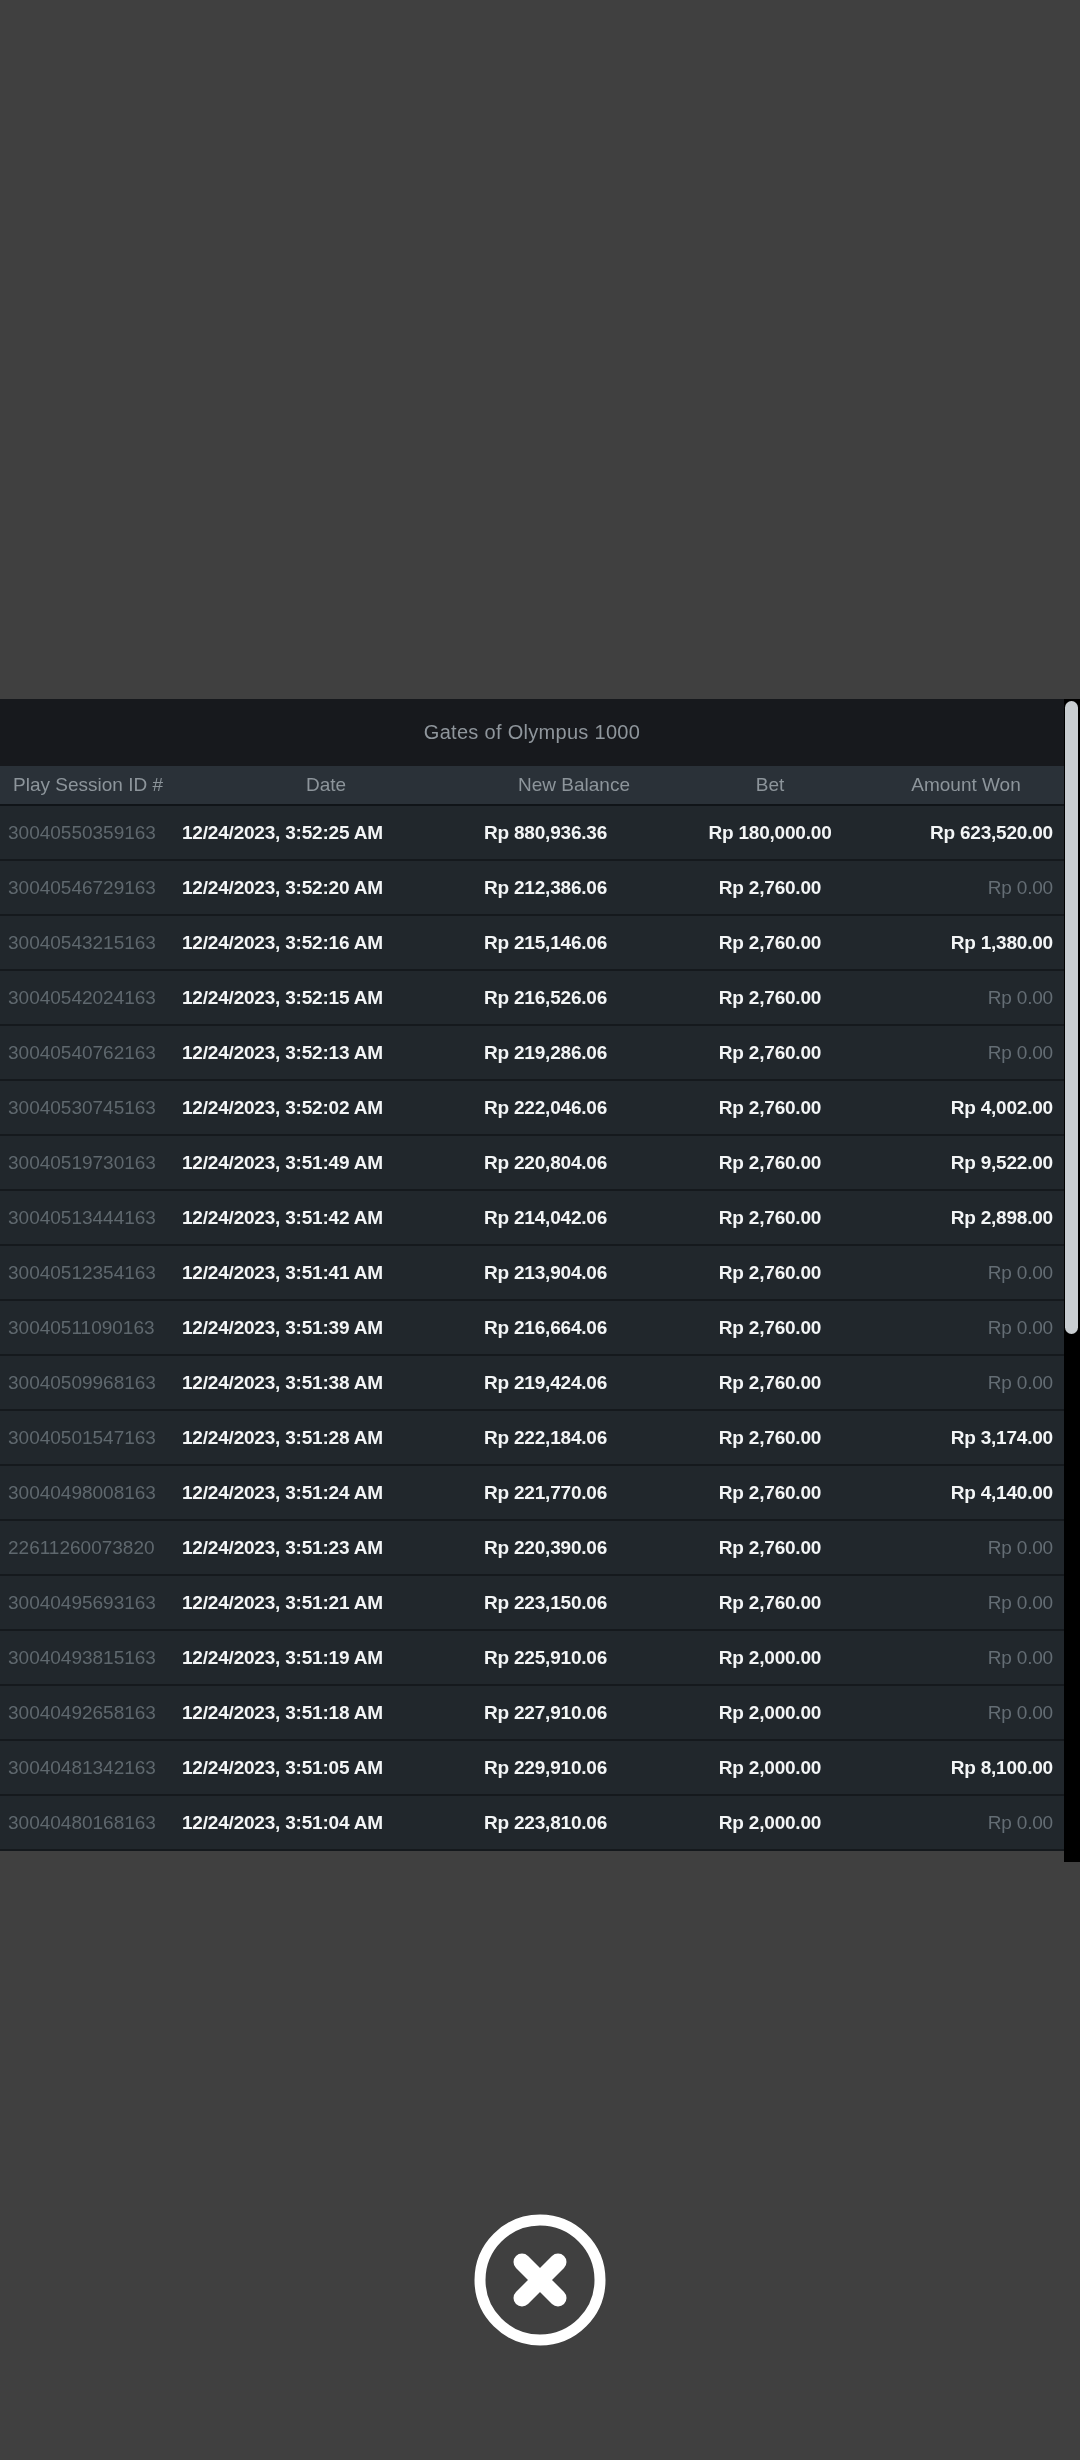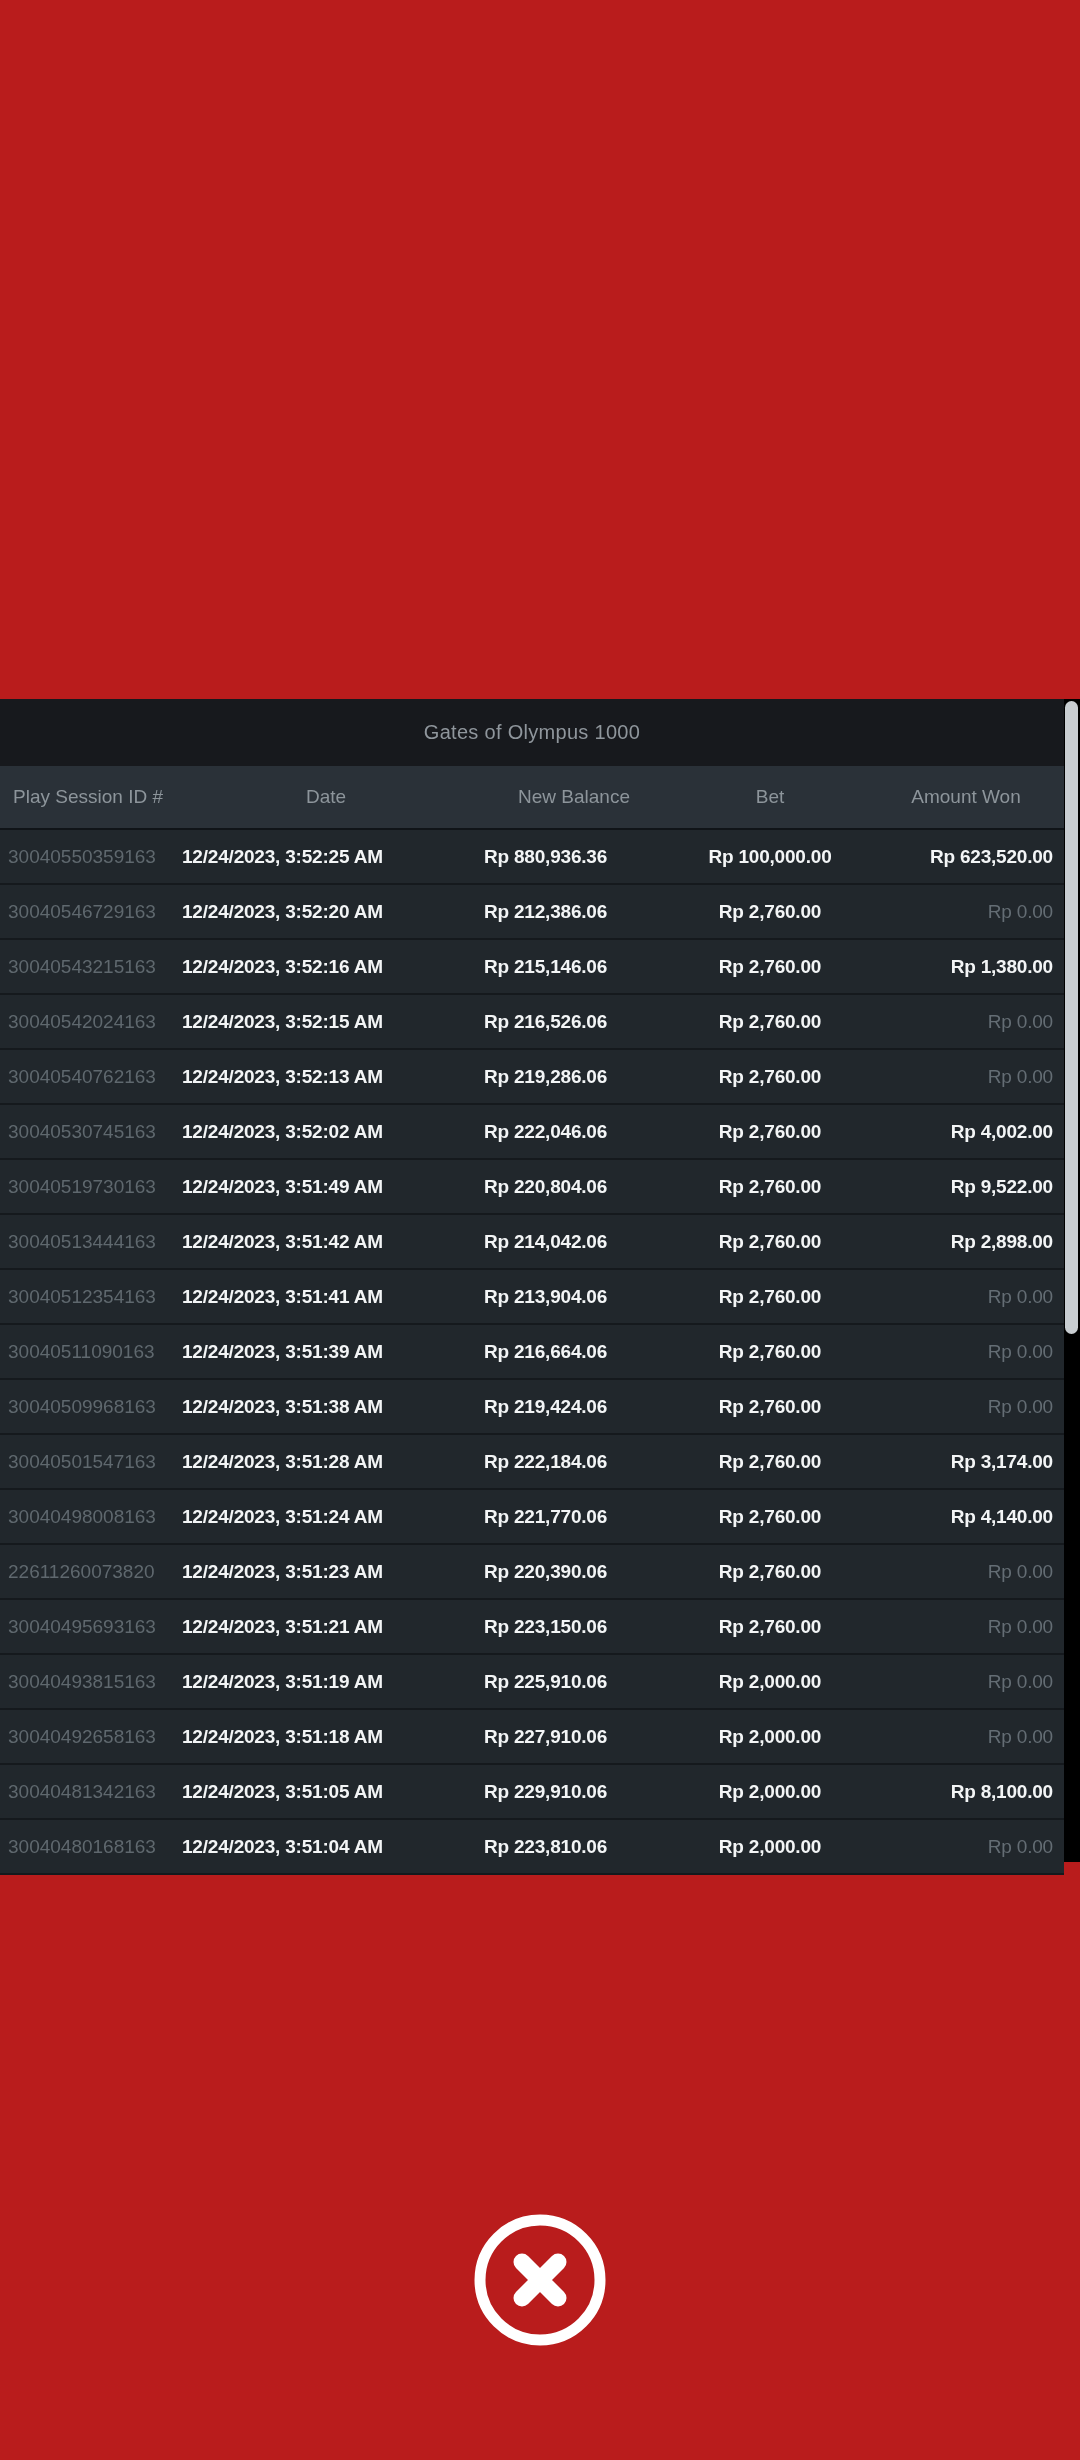--- a/index.html
+++ b/index.html
@@ -5,7 +5,7 @@
   * { margin:0; padding:0; box-sizing:border-box; }
   html,body { width:1080px; height:2460px; background:#000; overflow:hidden;
               font-family:"Liberation Sans", sans-serif; }
-  .stage { position:relative; width:1080px; height:2460px; background:#b91c1c; }
+  .stage { position:relative; width:1080px; height:2460px; background:#404040; }
 
   .modal { position:absolute; top:699px; left:0; width:1064px; }
 

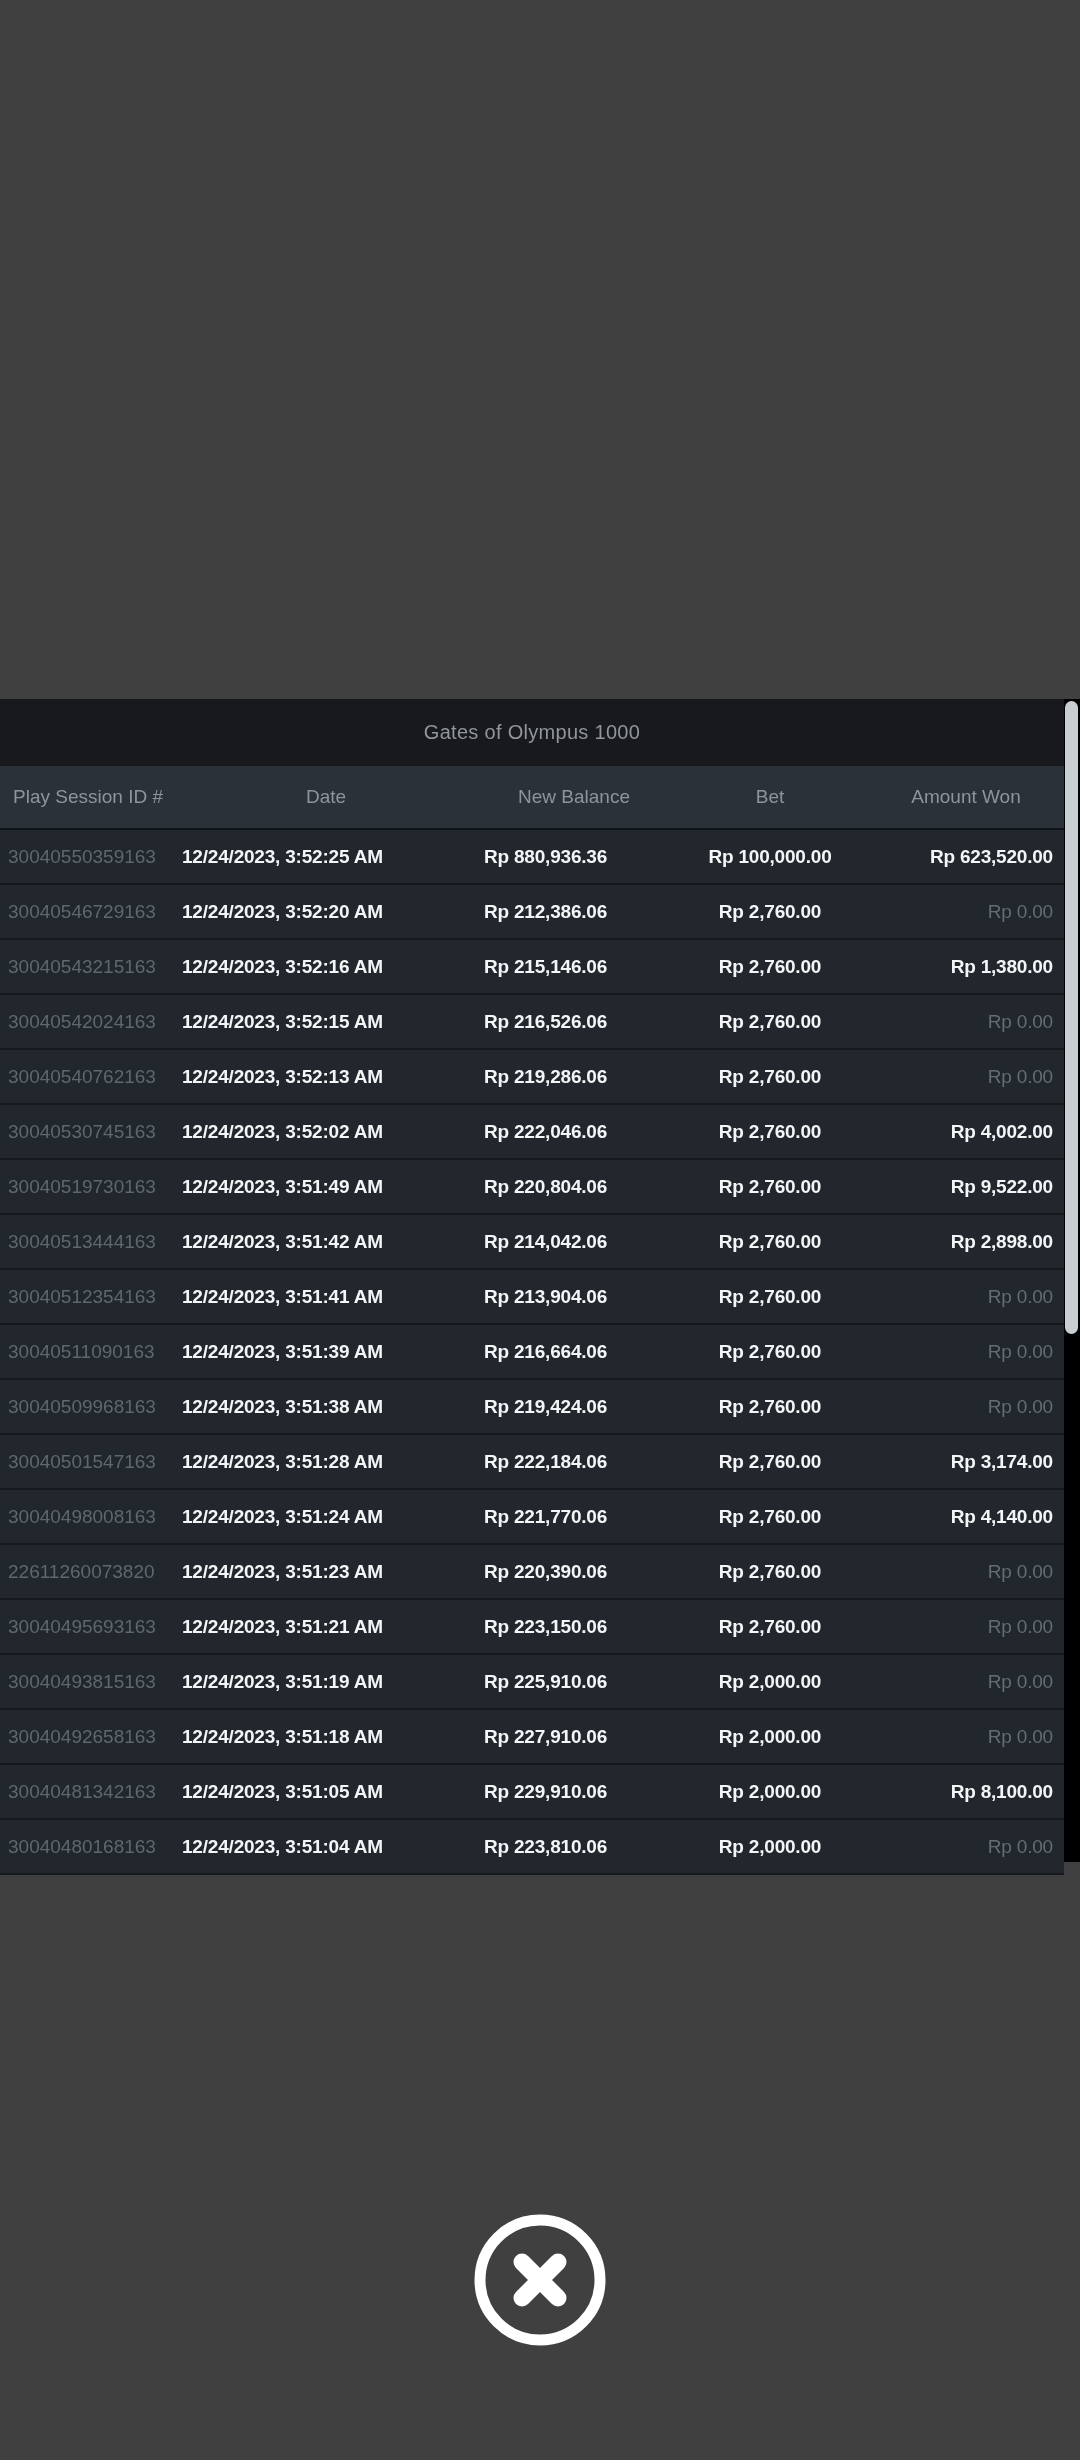--- a/index.html
+++ b/index.html
@@ -13,7 +13,7 @@
                align-items:center; justify-content:center; }
   .title-bar span { color:#8f969c; font-size:20px; letter-spacing:.3px; font-weight:400; }
 
-  .thead { display:flex; height:64px; background:#2a3138;
+  .thead { display:flex; height:40px; background:#2a3138;
            border-bottom:2px solid #101418; align-items:center; }
   .thead .hc { color:#8d959b; font-size:19px; text-align:center; font-weight:400; }
 

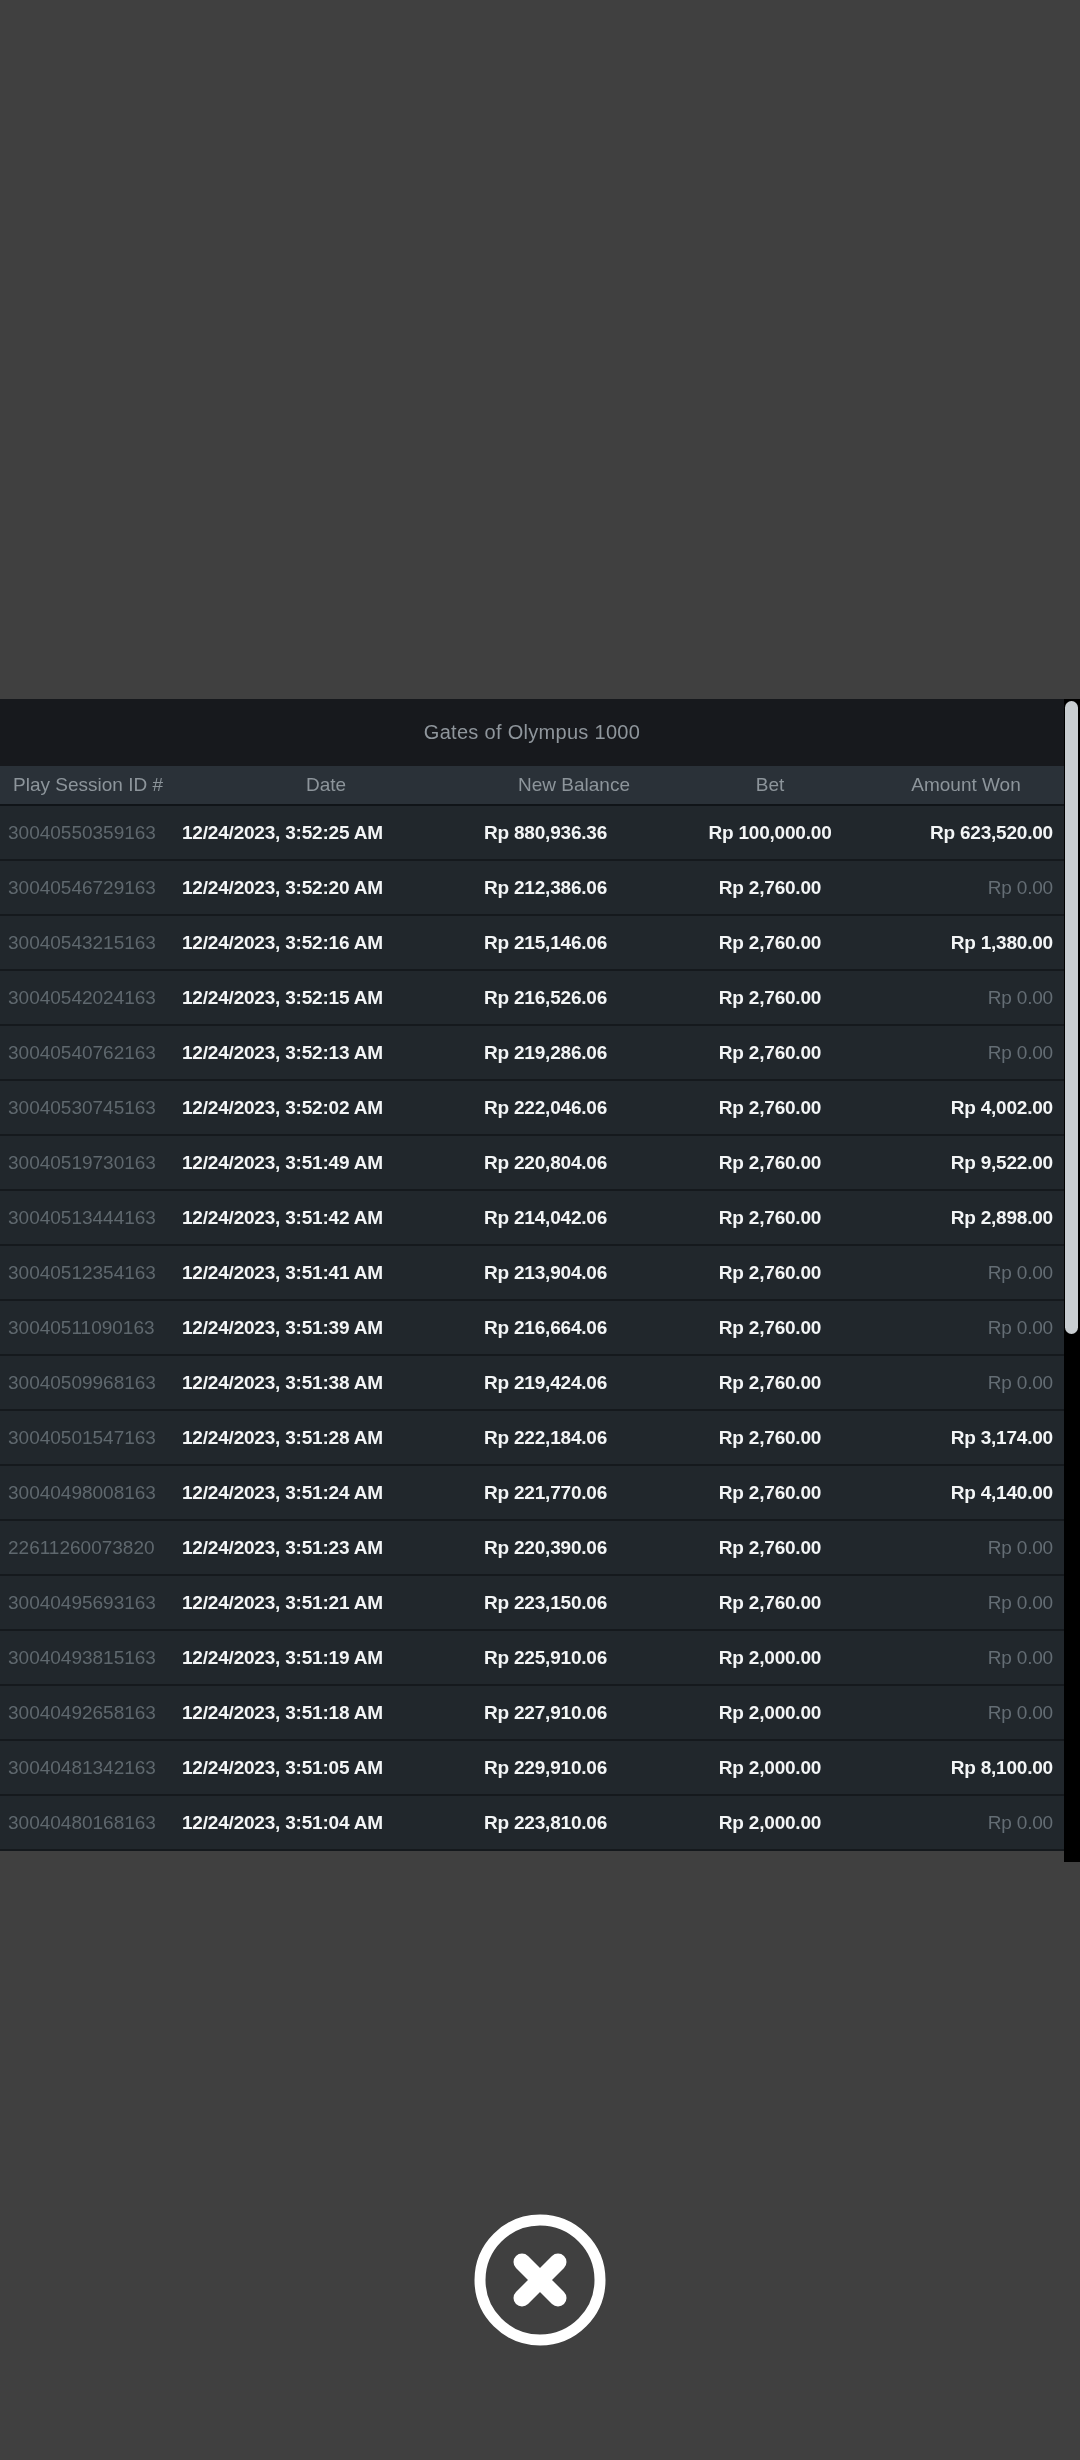--- a/index.html
+++ b/index.html
@@ -64,7 +64,7 @@
         <div class="cell-id">30040550359163</div>
         <div class="cell-date">12/24/2023, 3:52:25 AM</div>
         <div class="cell-bal">Rp 880,936.36</div>
-        <div class="cell-bet">Rp 100,000.00</div>
+        <div class="cell-bet">Rp 180,000.00</div>
         <div class="cell-won">Rp 623,520.00</div>
       </div>
 

